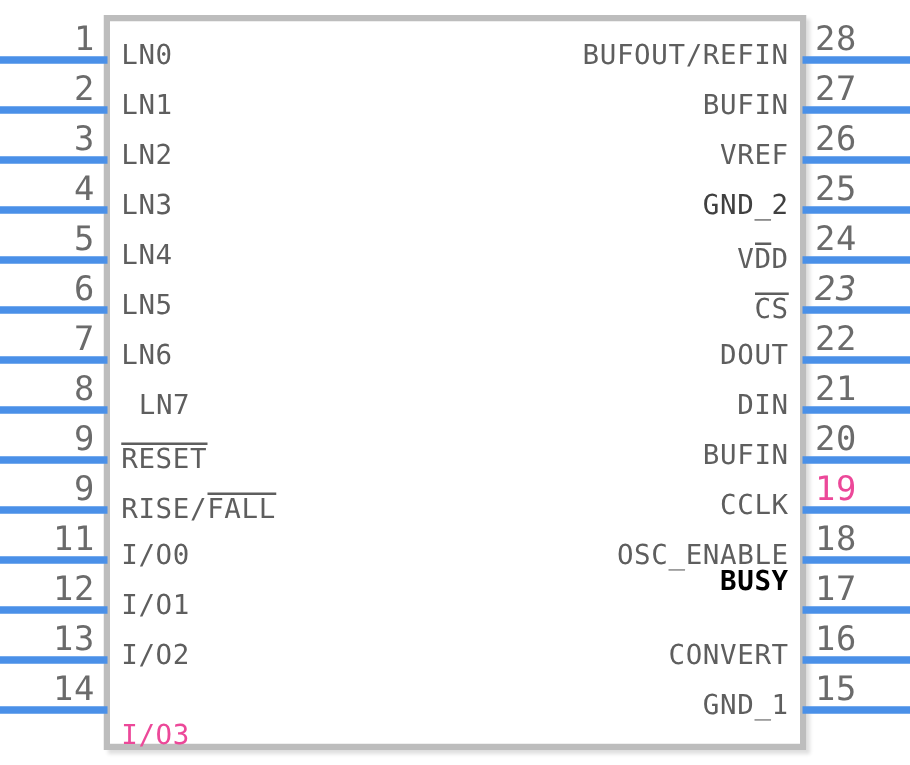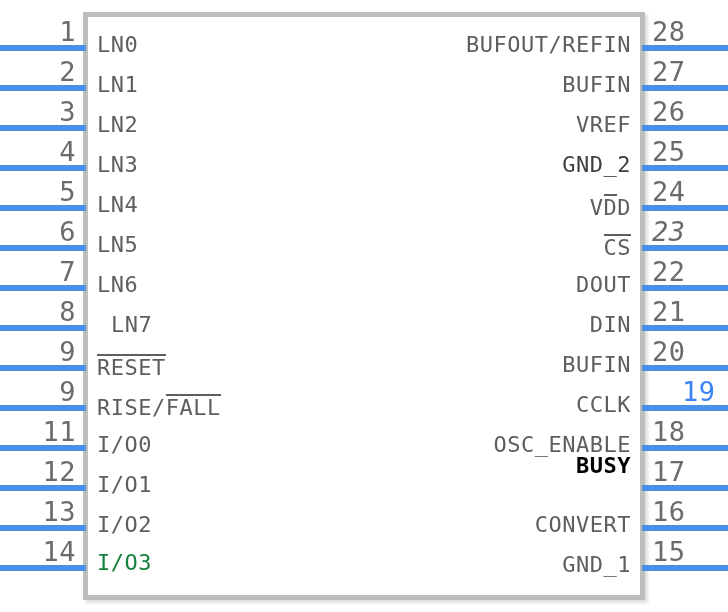--- a/index.html
+++ b/index.html
@@ -160,7 +160,7 @@
       <div class="pin-number right" style="top: 338px; color: rgb(107, 107, 107);">20</div>
       <div class="pin-label right" style="top: 354px; color: rgb(94, 94, 94);"><span>BUFIN</span></div>
       <div class="pin-lead right" style="top: 405px; background: rgb(74, 144, 232);"></div>
-      <div class="pin-number right" style="top: 378px; color: #3b82f6; margin-left: 30px;">19</div>
+      <div class="pin-number right" style="top: 378px; color: #ec4899;">19</div>
       <div class="pin-label right" style="top: 394px; color: rgb(94, 94, 94);"><span>CCLK</span></div>
       <div class="pin-lead right" style="top: 445px; background: rgb(74, 144, 232);"></div>
       <div class="pin-number right" style="top: 418px; color: rgb(107, 107, 107);">18</div>

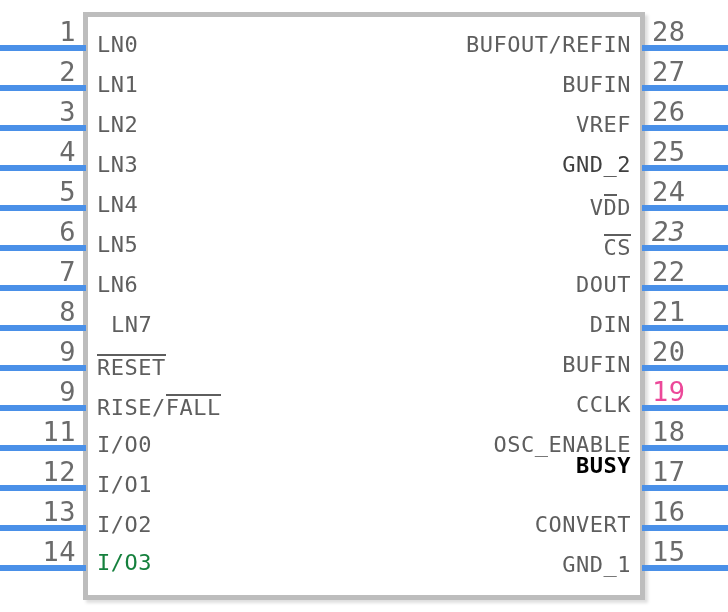--- a/index.html
+++ b/index.html
@@ -129,7 +129,7 @@
       <div class="pin-label left" style="top: 514px; color: rgb(94, 94, 94);"><span>I/O2</span></div>
       <div class="pin-lead left" style="top: 565px; background: rgb(74, 144, 232);"></div>
       <div class="pin-number left" style="top: 538px; color: rgb(107, 107, 107);">14</div>
-      <div class="pin-label left" style="top: 552px; color: #15803d;"><span>I/O3</span></div>
+      <div class="pin-label left" style="top: 578px; color: #ec4899;"><span>I/O3</span></div>
     </div>
   <div id="pins-right-layer">
       <div class="pin-lead right" style="top: 45px; background: rgb(74, 144, 232);"></div>

